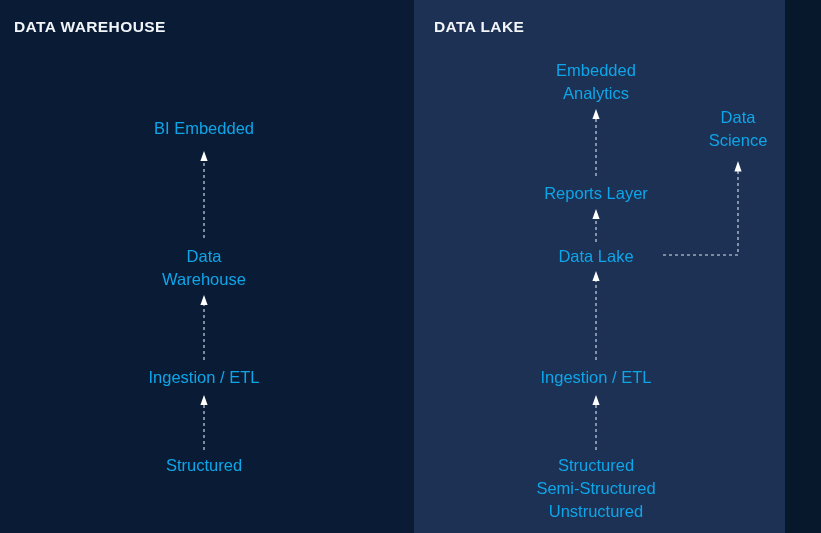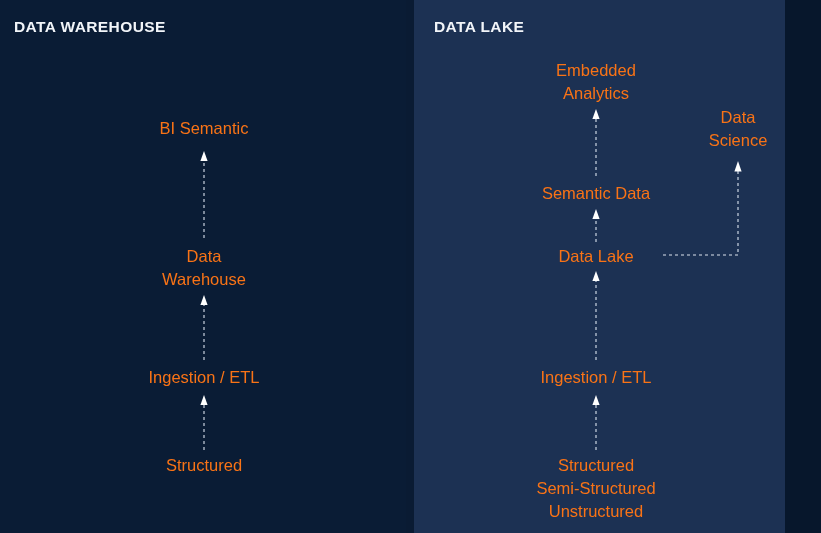--- a/index.html
+++ b/index.html
@@ -50,7 +50,7 @@
     position: absolute;
     font-size: 16.5px;
     font-weight: 400;
-    color: #f97316;
+    color: #0ea5e9;
     text-align: center;
     line-height: 23px;
     white-space: pre-line;

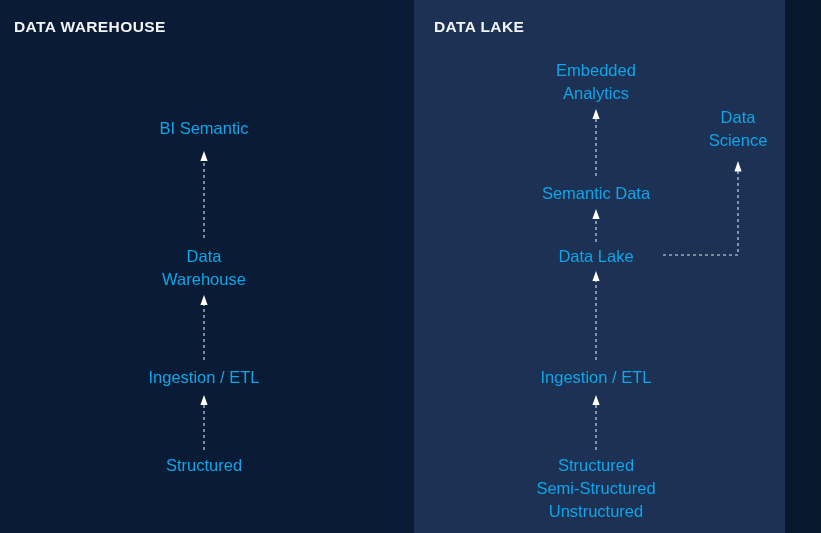--- a/index.html
+++ b/index.html
@@ -79,7 +79,7 @@
 
   <div class="panel-title" style="left:434px; top:18px;">DATA LAKE</div>
 
-  <div class="node" style="left:204px; top:117px;">BI Semantic</div>
+  <div class="node" style="left:204px; top:117px;">BI Embedded</div>
 
   <div class="arrow" style="left:197px; top:150px;">
     <svg width="14" height="88" viewBox="0 0 14 88">

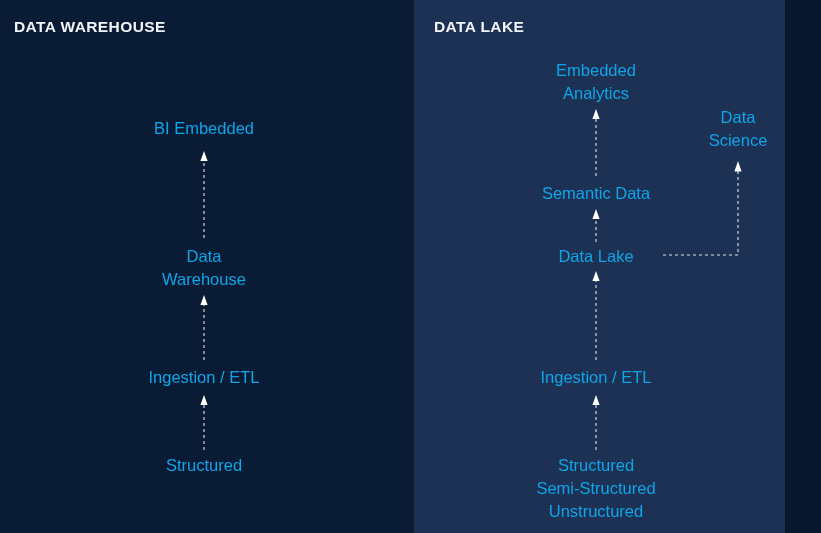--- a/index.html
+++ b/index.html
@@ -129,7 +129,7 @@
     </svg>
   </div>
 
-  <div class="node" style="left:596px; top:182px;">Semantic Data</div>
+  <div class="node" style="left:596px; top:182px;">Reports Layer</div>
 
   <div class="arrow" style="left:589px; top:208px;">
     <svg width="14" height="34" viewBox="0 0 14 34">

